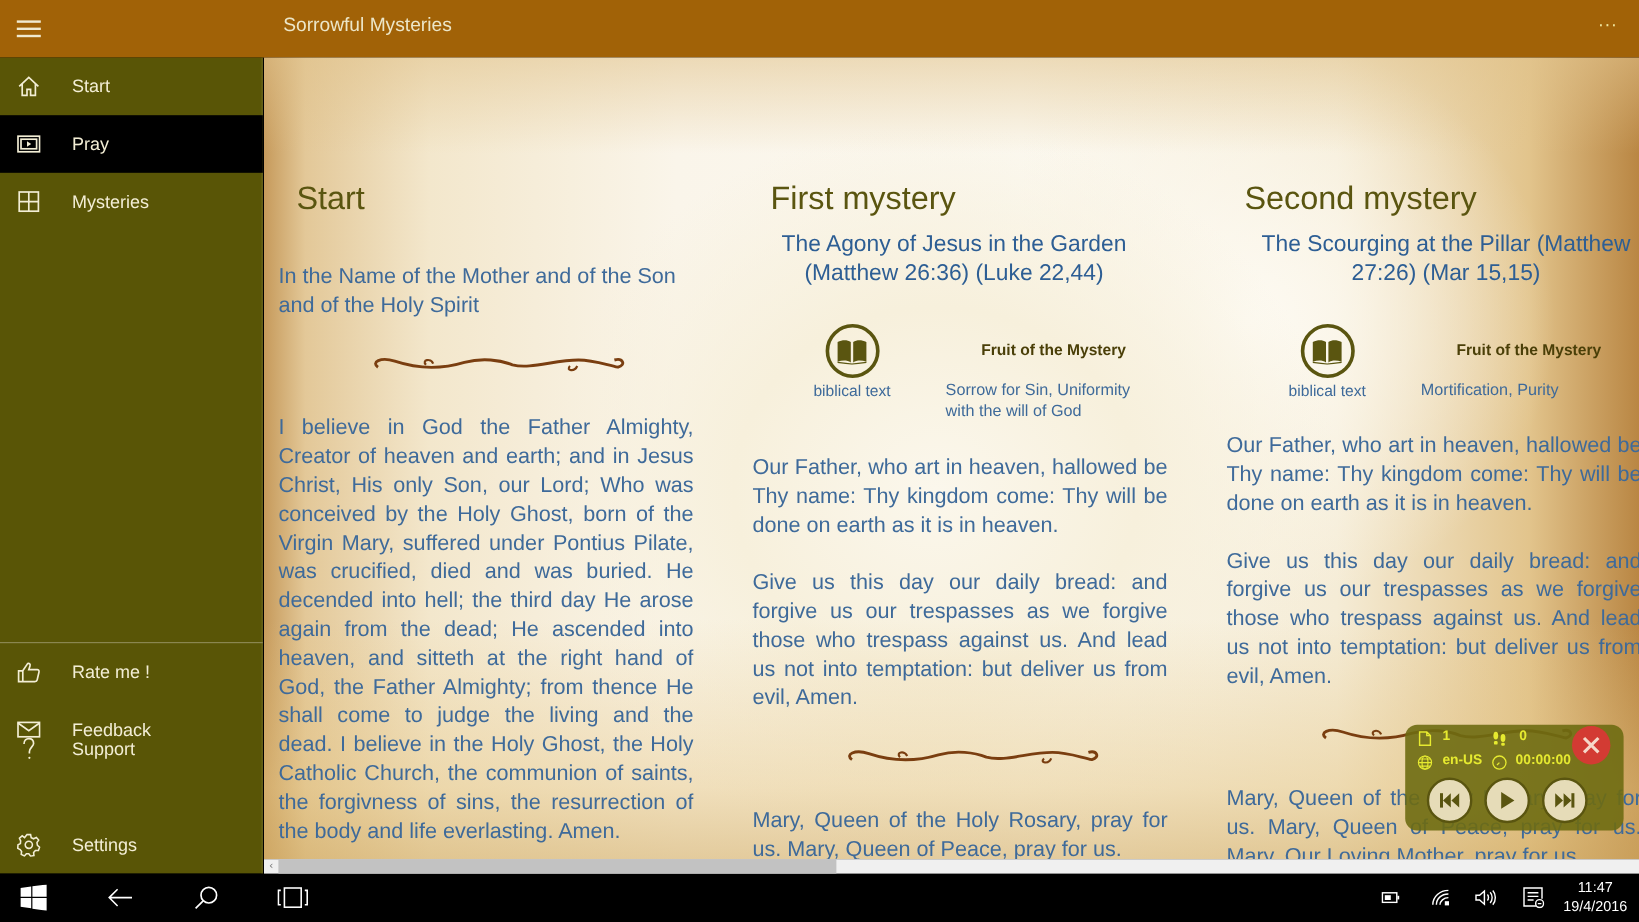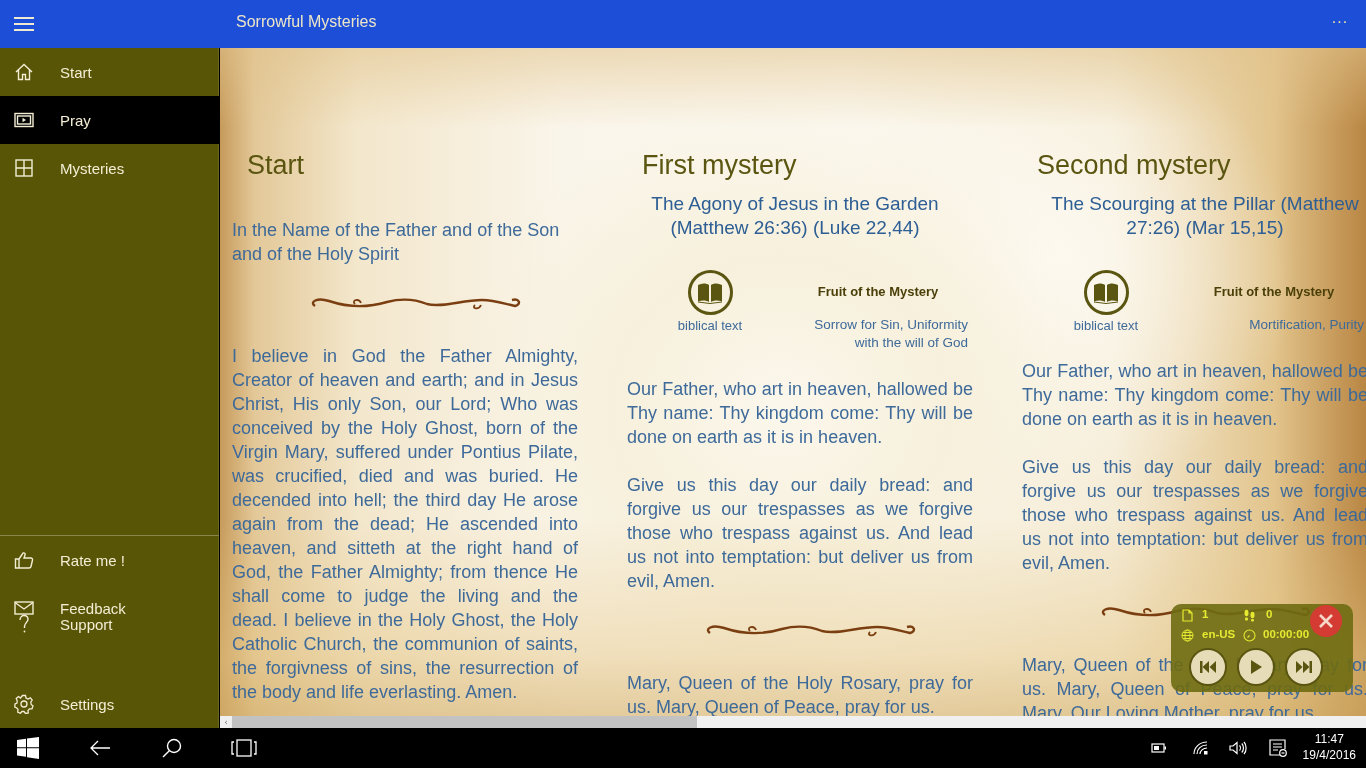--- a/index.html
+++ b/index.html
@@ -9,7 +9,7 @@
   
   .titlebar {
     position: absolute; left: 0; top: 0; width: 1366px; height: 48px;
-    background: #1d4ed8;
+    background: #a16207;
   }
   .hamburger { position: absolute; left: 14px; top: 17px; width: 20px; height: 14px; cursor: pointer; }
   .hamburger span { display: block; height: 1.5px; background: #f0ead0; margin-bottom: 4.5px; }

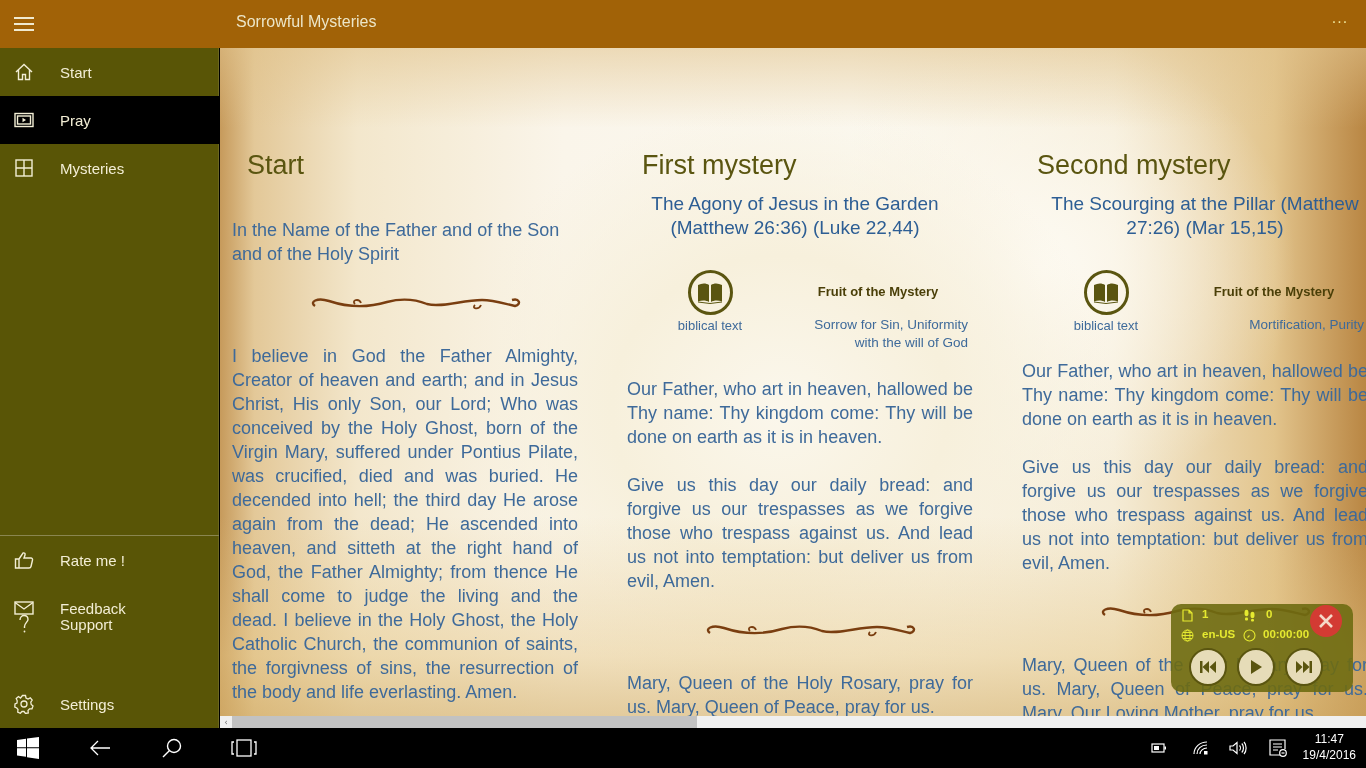--- a/index.html
+++ b/index.html
@@ -197,7 +197,7 @@
 
   <div class="column" style="left:0">
     <div class="col-heading" style="left:27px; top:102px">Start</div>
-    <div class="para" style="left:12px; top:170px; text-align:left; width:352px">In the Name of the Father and of the Son and of the Holy Spirit</div>
+    <div class="para" style="left:12px; top:170px; text-align:left; width:352px">In the Name of the Mother and of the Son and of the Holy Spirit</div>
     <svg class="flourish" style="left:87px; top:246px" viewBox="0 0 216 20">
       <path d="M8 12 C2 8 10 3 22 7 C40 13 60 14 80 8 C95 4 110 6 120 10 C135 14 155 6 175 6 C188 6 198 10 208 12 C215 10 212 4 205 6" fill="none" stroke="#7a3e10" stroke-width="2.4"></path>
       <path d="M48 10 C44 6 52 4 54 9" fill="none" stroke="#7a3e10" stroke-width="1.8"></path>

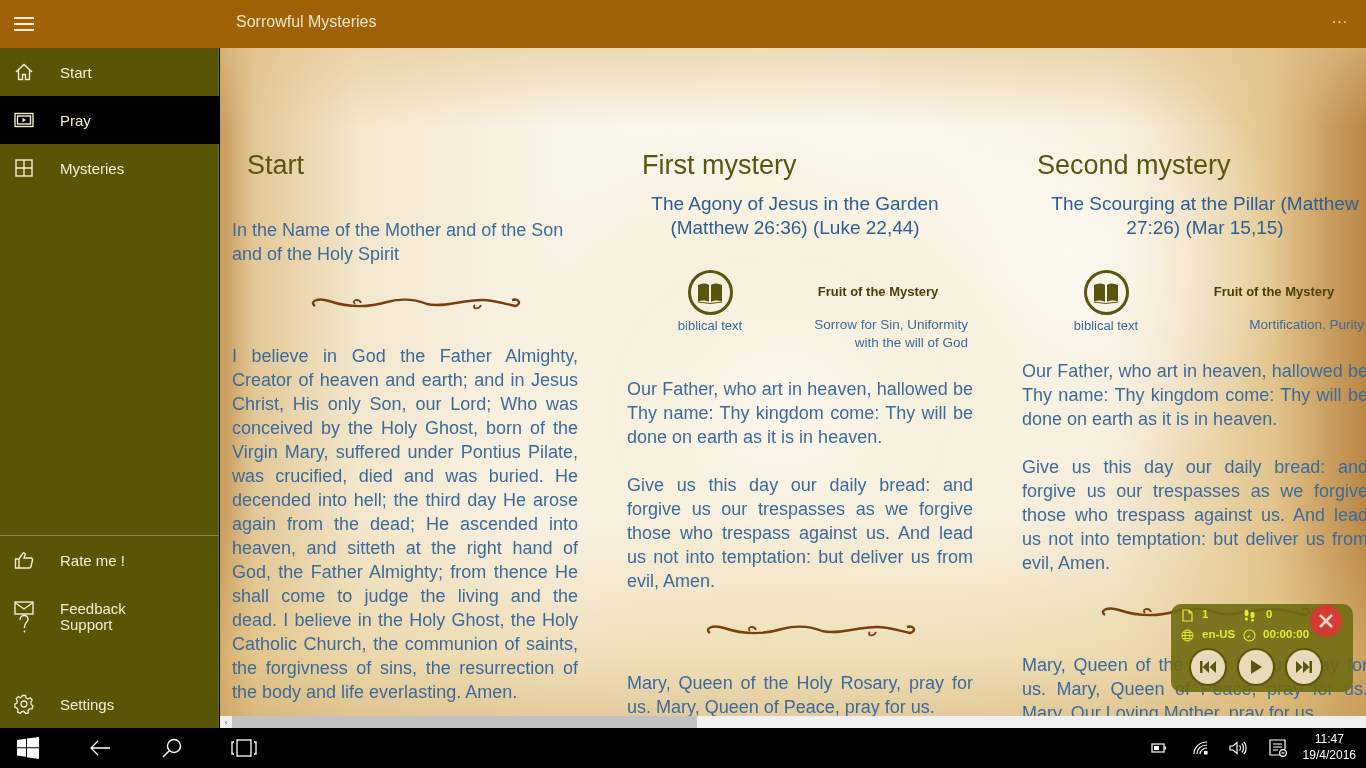--- a/index.html
+++ b/index.html
@@ -80,7 +80,7 @@
     color: #4a3f08; font-family: "Liberation Sans", sans-serif;
   }
   .fruit-text {
-    position: absolute; width: 180px; text-align: right; font-size: 13.5px; line-height: 18px;
+    position: absolute; width: 180px; text-align: left; font-size: 13.5px; line-height: 18px;
     color: #3e6a9a; font-family: "Liberation Sans", sans-serif;
   }
   .flourish { position: absolute; width: 216px; height: 20px; }

